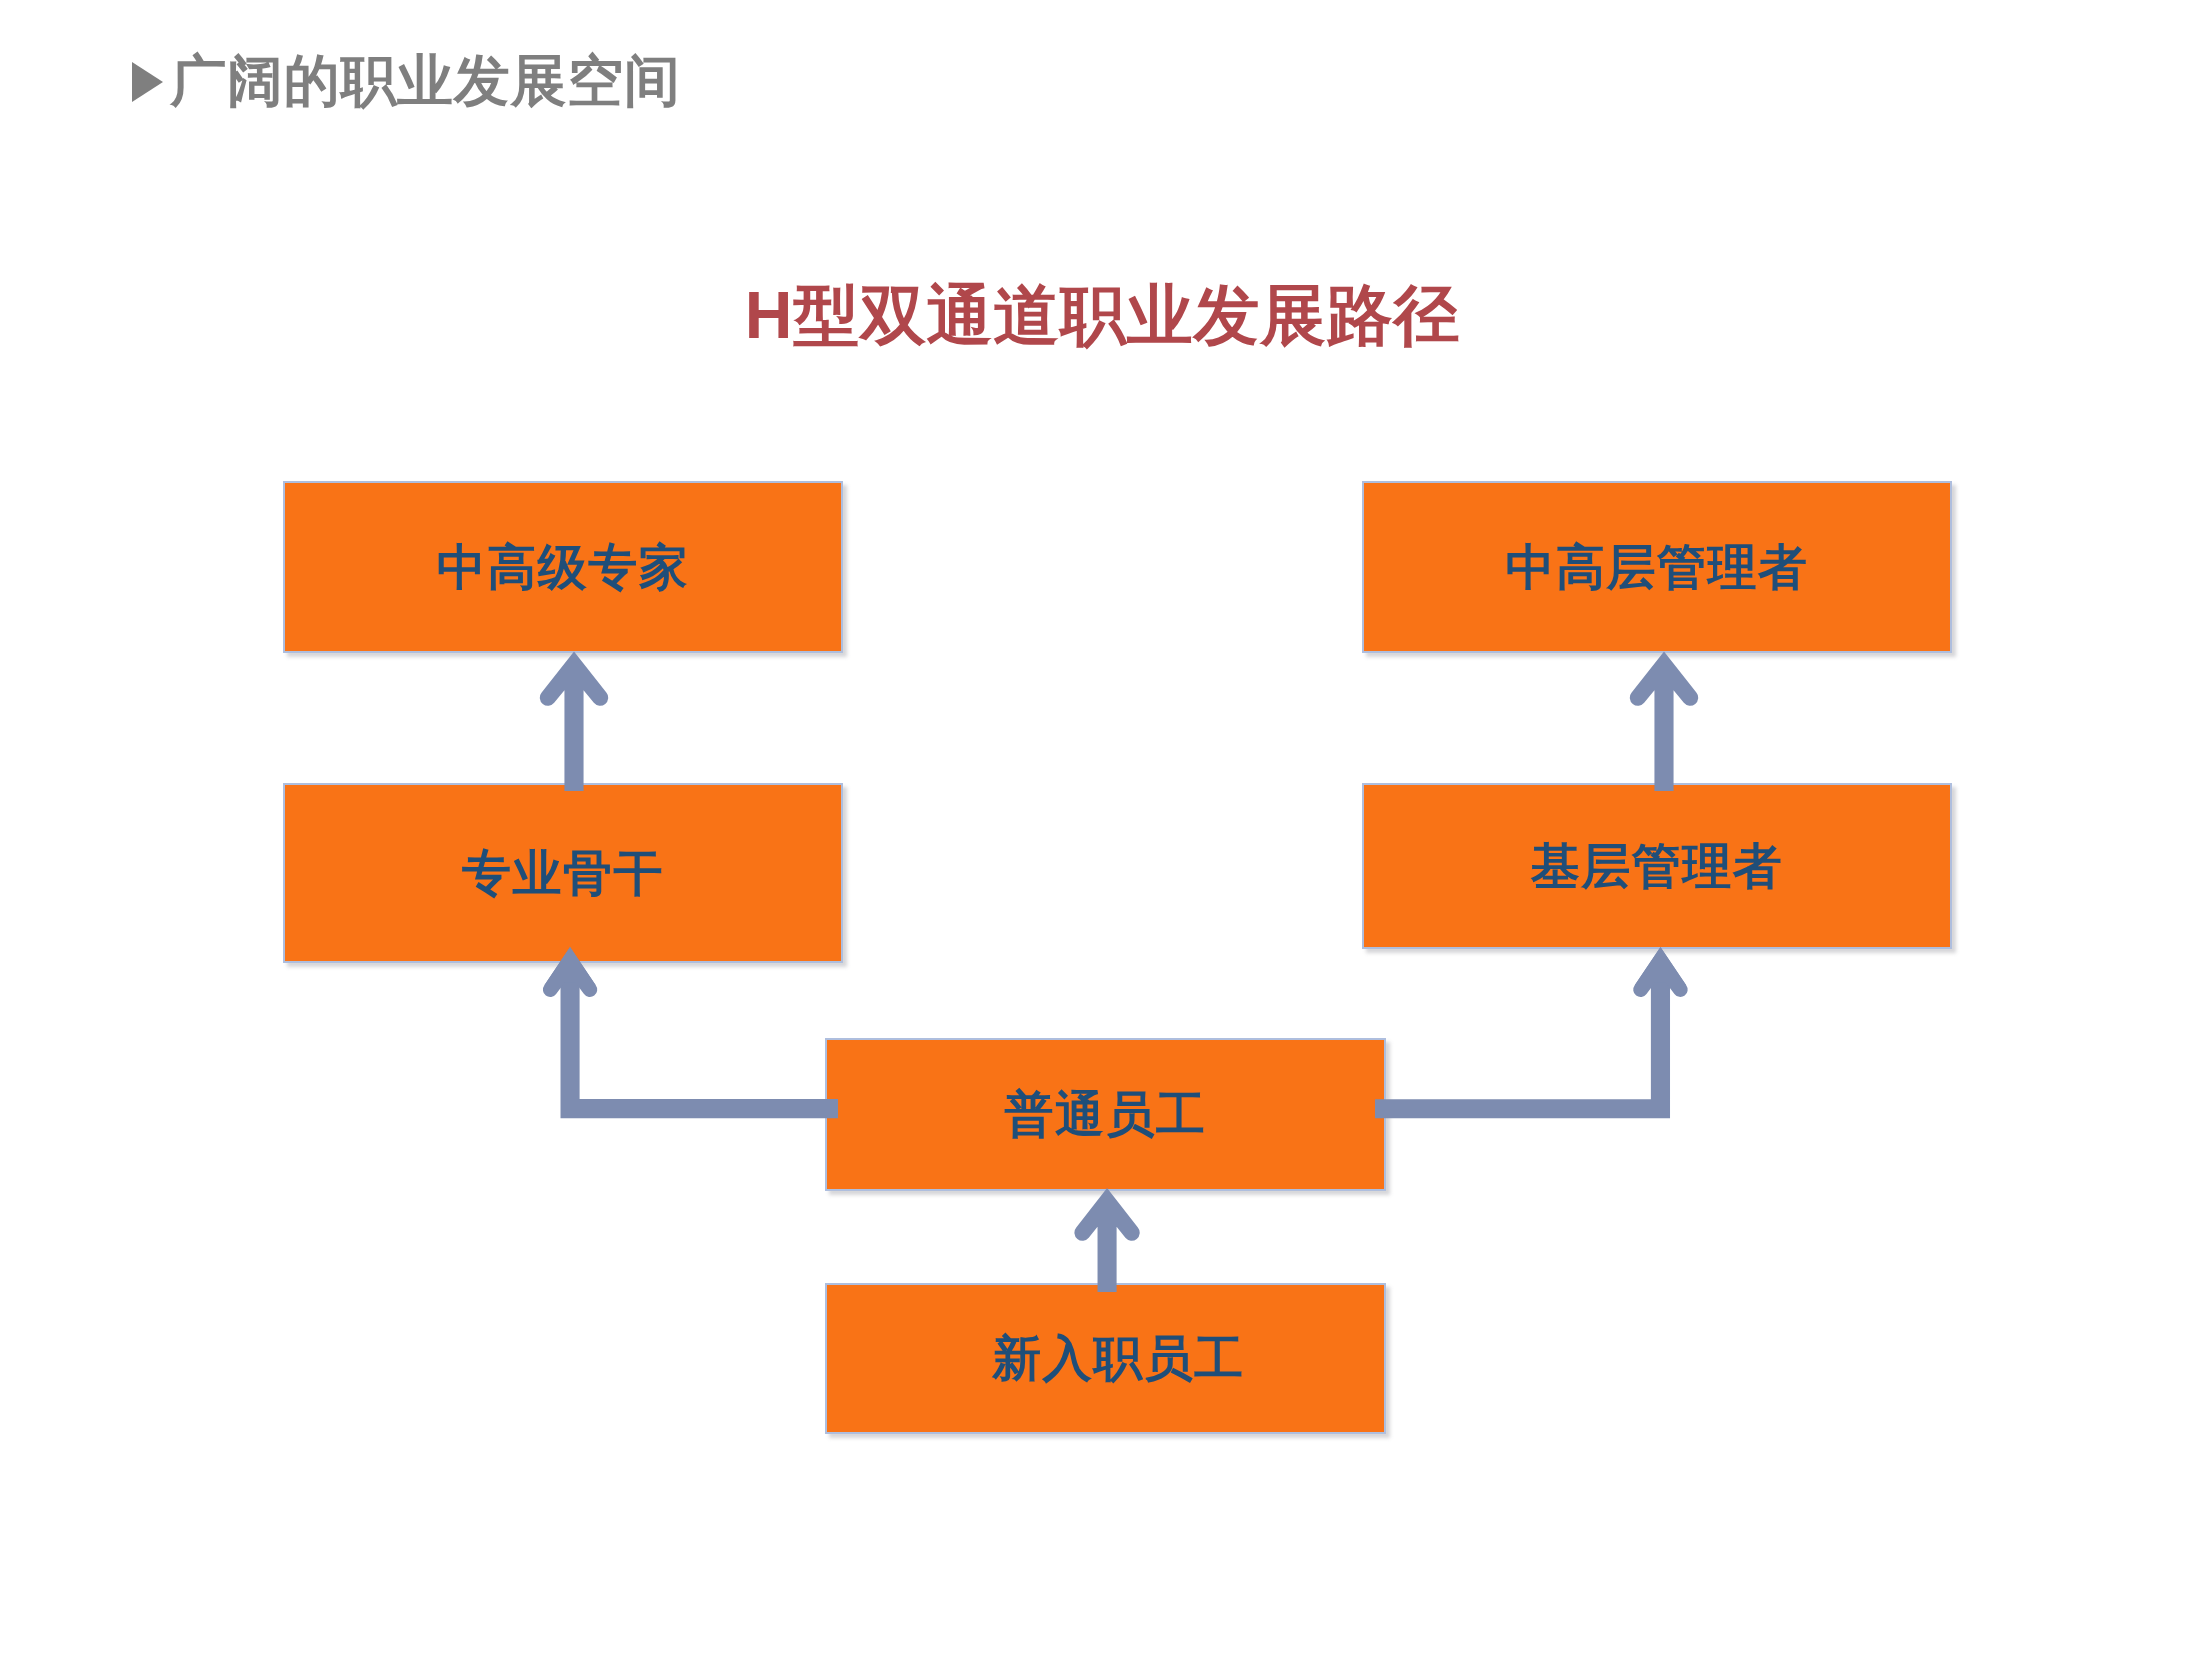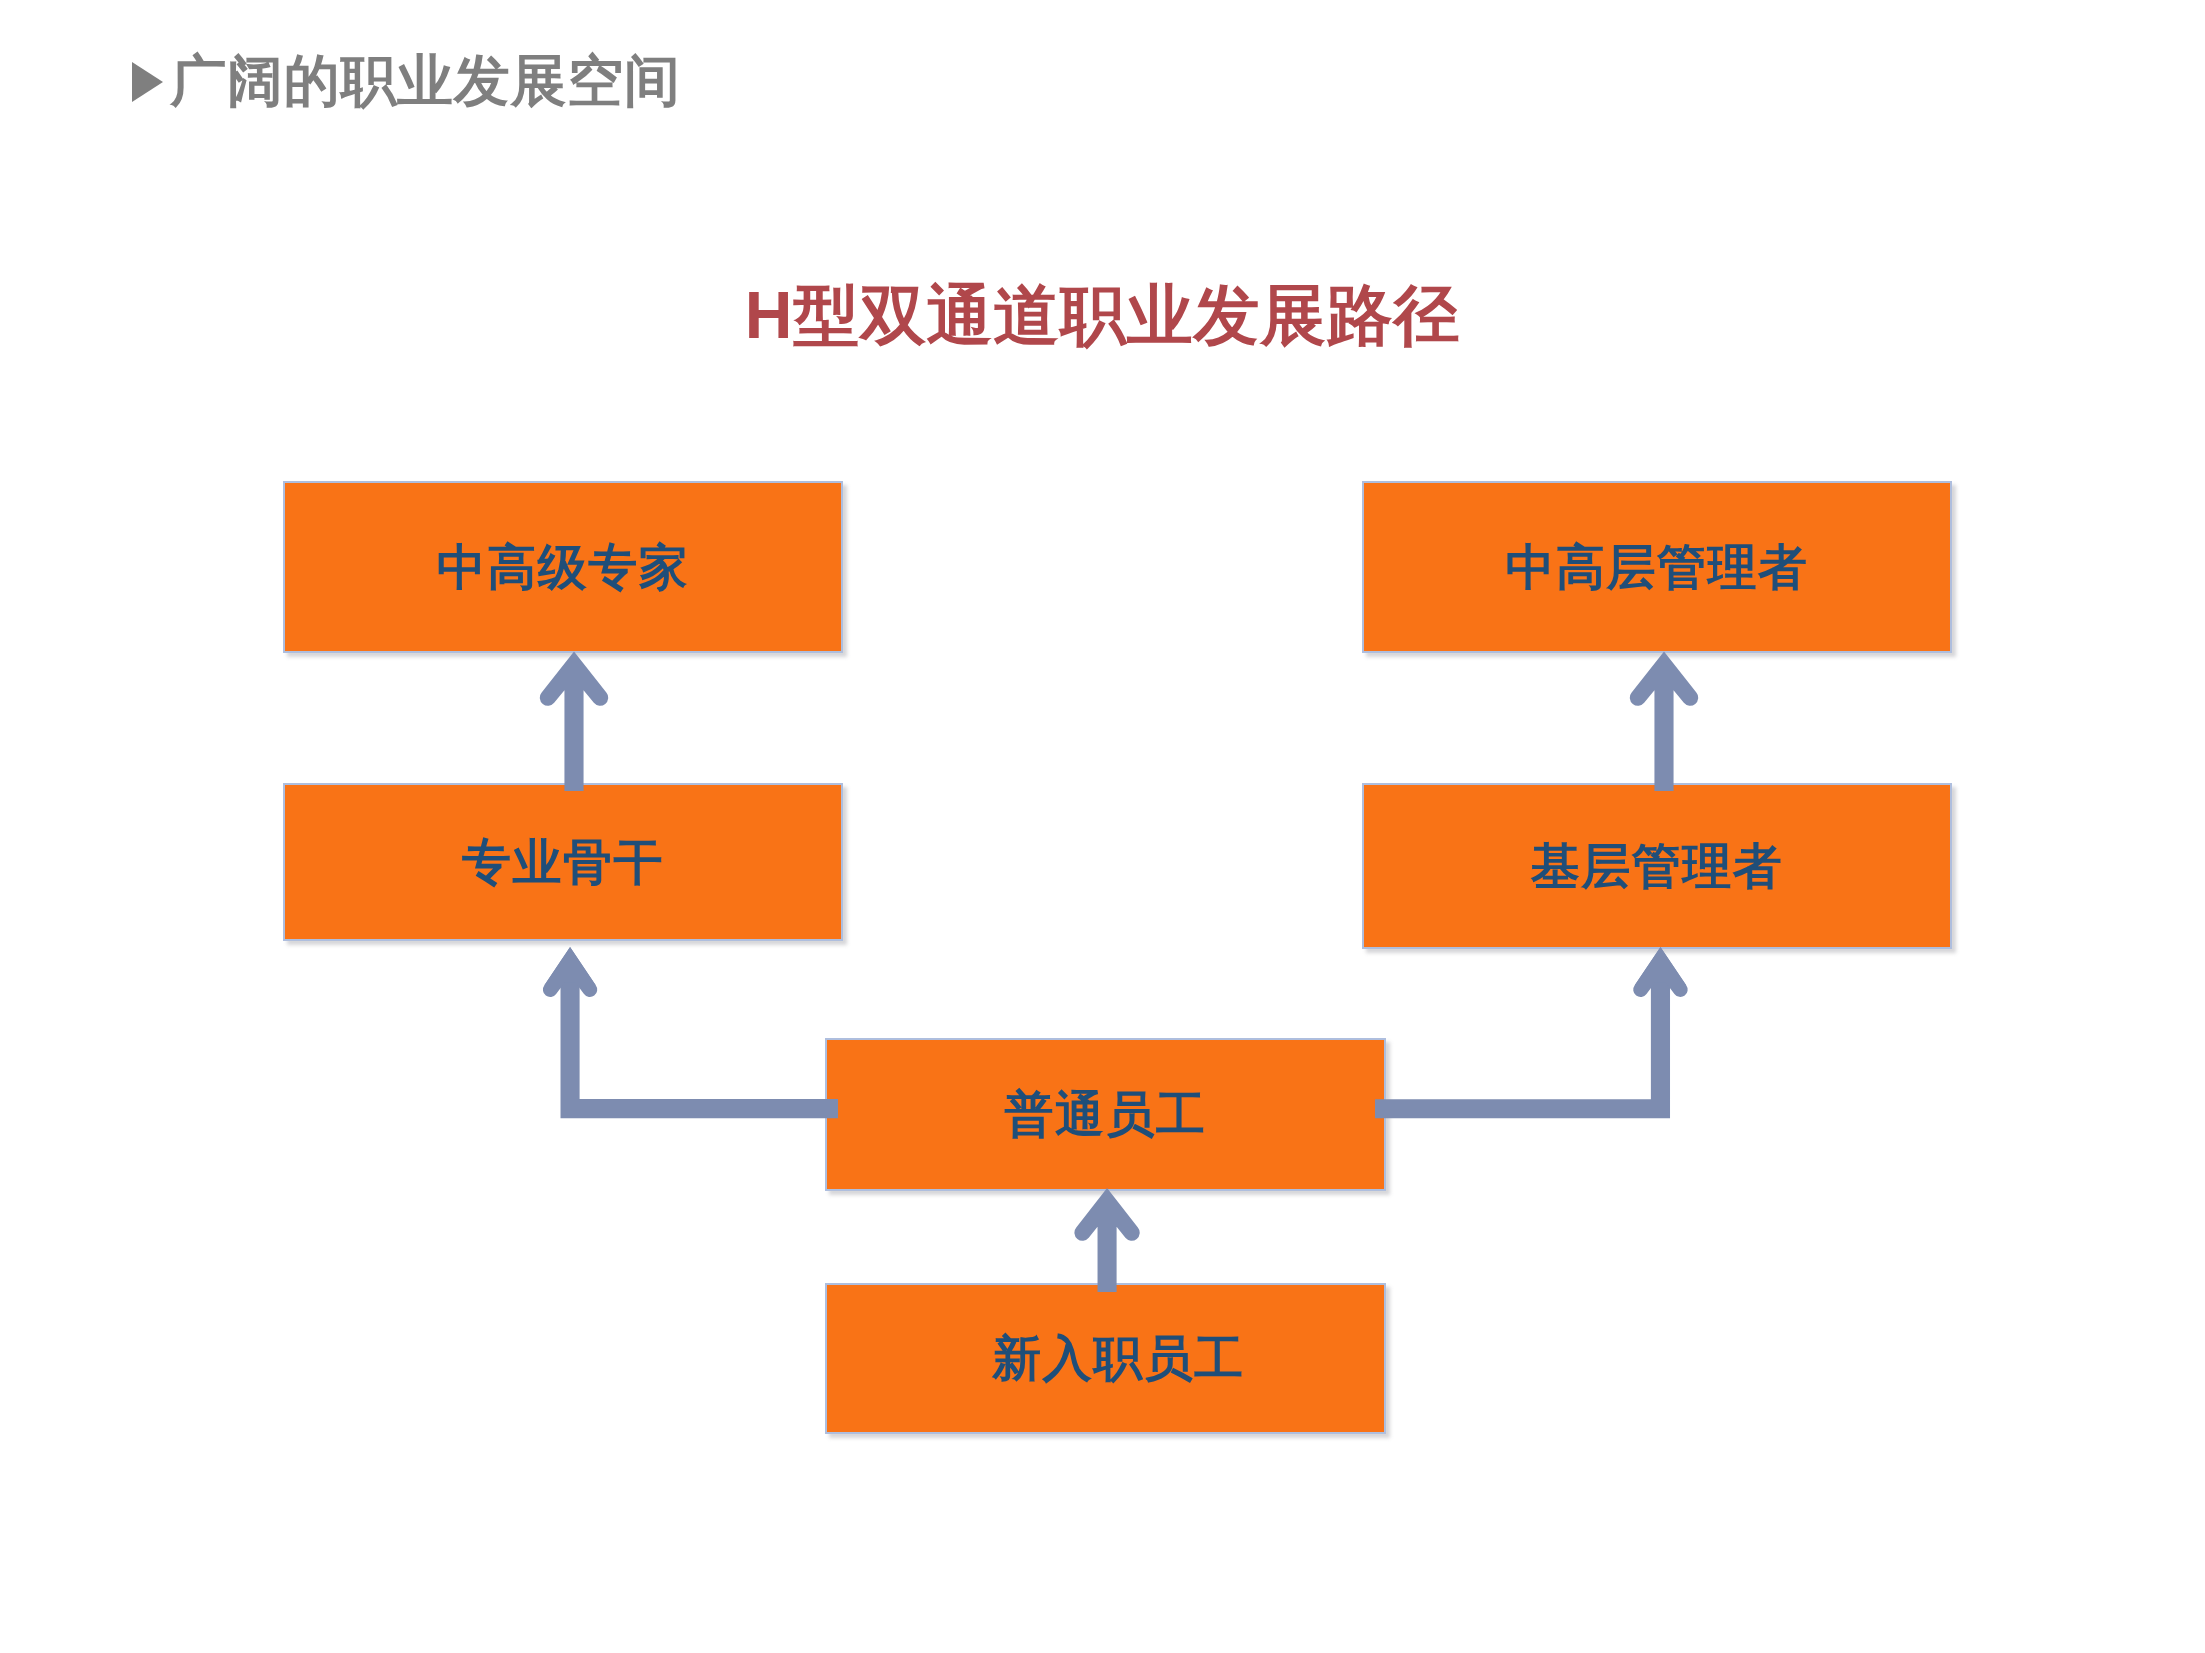--- a/index.html
+++ b/index.html
@@ -79,7 +79,7 @@
 
   #node-expert        { left: 283px;  top: 481px;  width: 560px; height: 172px; }
   #node-manager-high  { left: 1362px; top: 481px;  width: 590px; height: 172px; text-align: center; }
-  #node-backbone      { left: 283px;  top: 783px; width: 560px; height: 158px; text-align: right; }
+  #node-backbone      { left: 283px;  top: 783px; width: 560px; height: 180px; text-align: right; }
   #node-manager-base  { left: 1362px; top: 783px; width: 590px; height: 166px; }
   #node-staff         { left: 825px; top: 1038px; width: 561px; height: 153px; }
   #node-newhire       { left: 825px; top: 1283px; width: 561px; height: 151px; padding-left: 26px; }

